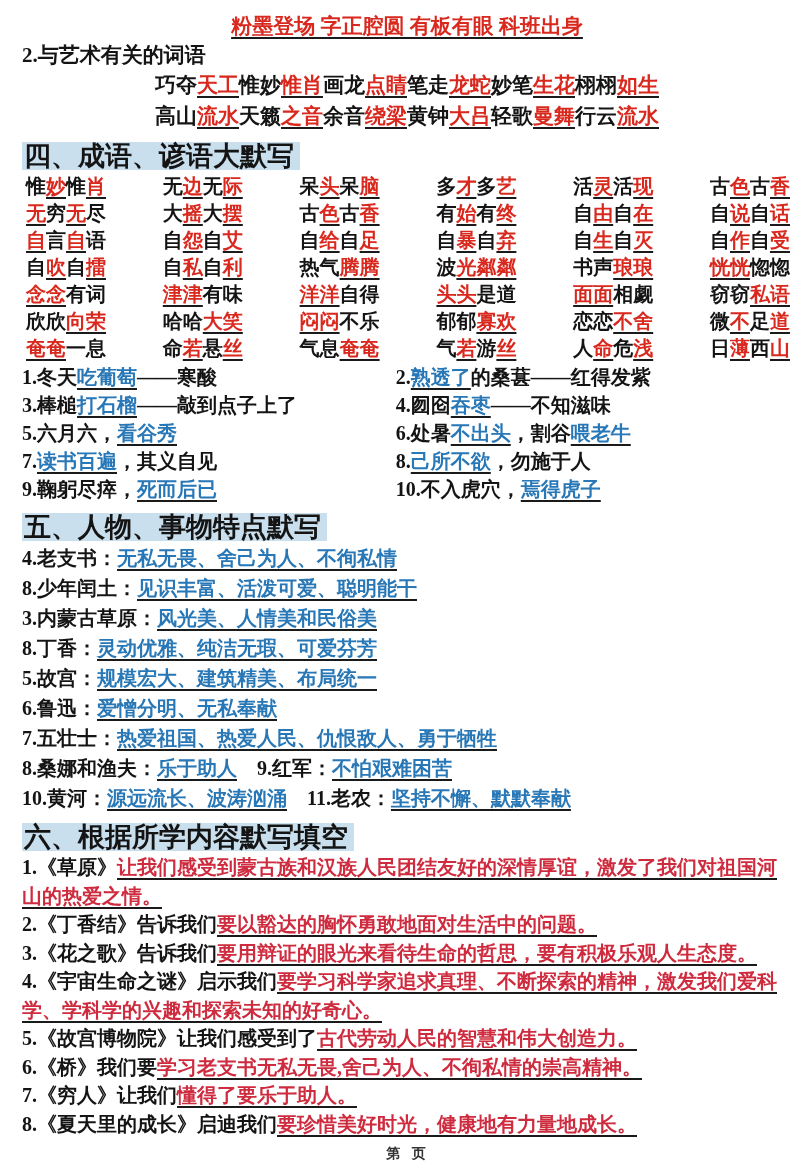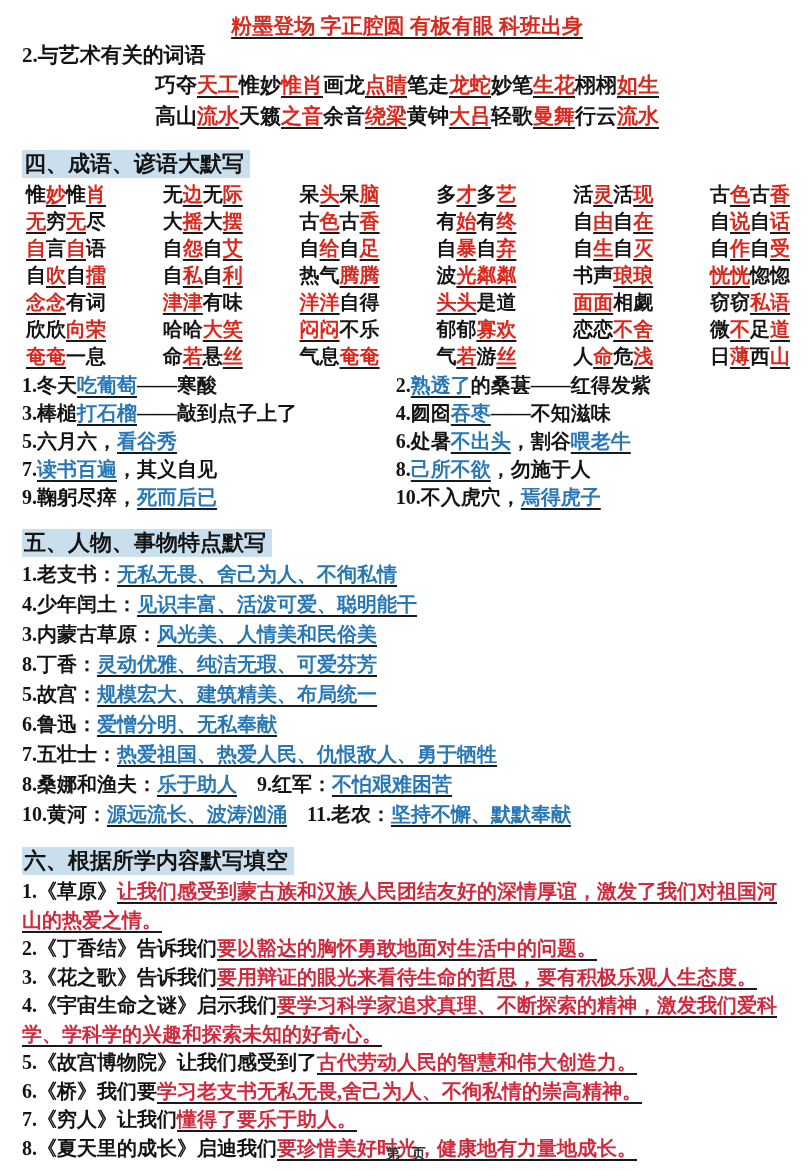--- a/index.html
+++ b/index.html
@@ -21,7 +21,7 @@
   .subtitle{font-size:21px;line-height:30px;}
   .art-line{font-size:21px;line-height:31px;text-align:center;}
 
-  .sec-header{font-size:22px;line-height:28px;margin:18px 0 2px 0;}
+  .sec-header{font-size:27px;line-height:28px;margin:10px 0 2px 0;}
   .hl-bg{background:var(--hlbg);display:inline-block;padding:0 6px 0 2px;}
 
   

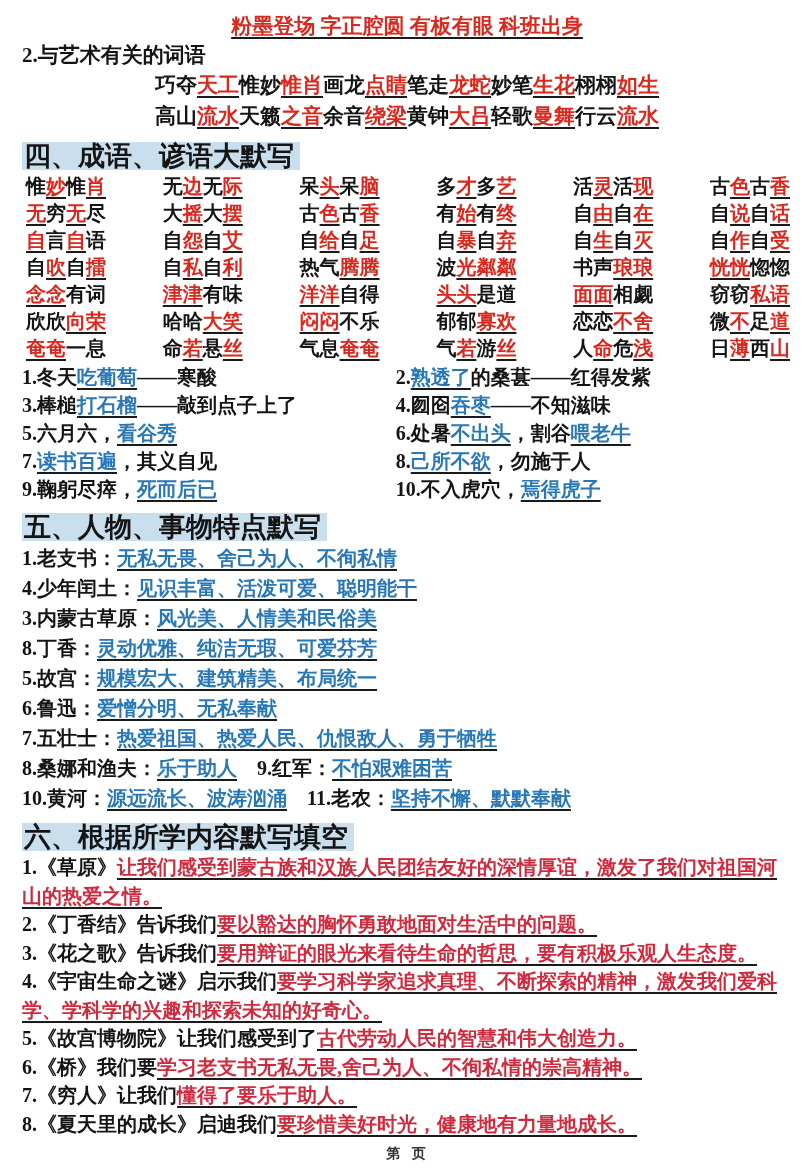--- a/index.html
+++ b/index.html
@@ -151,7 +151,7 @@
   </div>
 
   <div id="sec5-rows">
-      <div class="sec5-row"><span class="sec5-pair"><span class="sec5-label">1.老支书：</span><span class="answer-blue">无私无畏、舍己为人、不徇私情</span></span></div>
+      <div class="sec5-row"><span class="sec5-pair"><span class="sec5-label">4.老支书：</span><span class="answer-blue">无私无畏、舍己为人、不徇私情</span></span></div>
       <div class="sec5-row"><span class="sec5-pair"><span class="sec5-label">4.少年闰土：</span><span class="answer-blue">见识丰富、活泼可爱、聪明能干</span></span></div>
       <div class="sec5-row"><span class="sec5-pair"><span class="sec5-label">3.内蒙古草原：</span><span class="answer-blue">风光美、人情美和民俗美</span></span></div>
       <div class="sec5-row"><span class="sec5-pair"><span class="sec5-label">8.丁香：</span><span class="answer-blue">灵动优雅、纯洁无瑕、可爱芬芳</span></span></div>

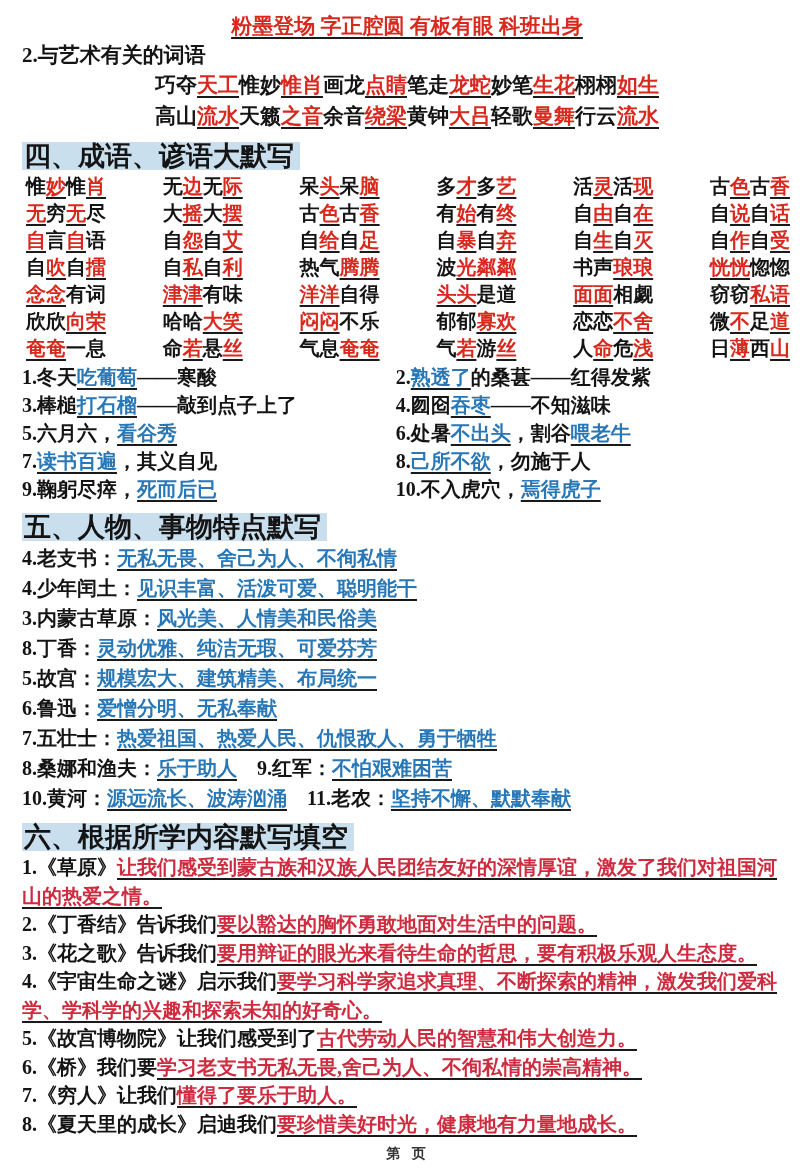--- a/index.html
+++ b/index.html
@@ -152,7 +152,7 @@
 
   <div id="sec5-rows">
       <div class="sec5-row"><span class="sec5-pair"><span class="sec5-label">4.老支书：</span><span class="answer-blue">无私无畏、舍己为人、不徇私情</span></span></div>
-      <div class="sec5-row"><span class="sec5-pair"><span class="sec5-label">4.少年闰土：</span><span class="answer-blue">见识丰富、活泼可爱、聪明能干</span></span></div>
+      <div class="sec5-row"><span class="sec5-pair"><span class="sec5-label">8.少年闰土：</span><span class="answer-blue">见识丰富、活泼可爱、聪明能干</span></span></div>
       <div class="sec5-row"><span class="sec5-pair"><span class="sec5-label">3.内蒙古草原：</span><span class="answer-blue">风光美、人情美和民俗美</span></span></div>
       <div class="sec5-row"><span class="sec5-pair"><span class="sec5-label">8.丁香：</span><span class="answer-blue">灵动优雅、纯洁无瑕、可爱芬芳</span></span></div>
       <div class="sec5-row"><span class="sec5-pair"><span class="sec5-label">5.故宫：</span><span class="answer-blue">规模宏大、建筑精美、布局统一</span></span></div>

